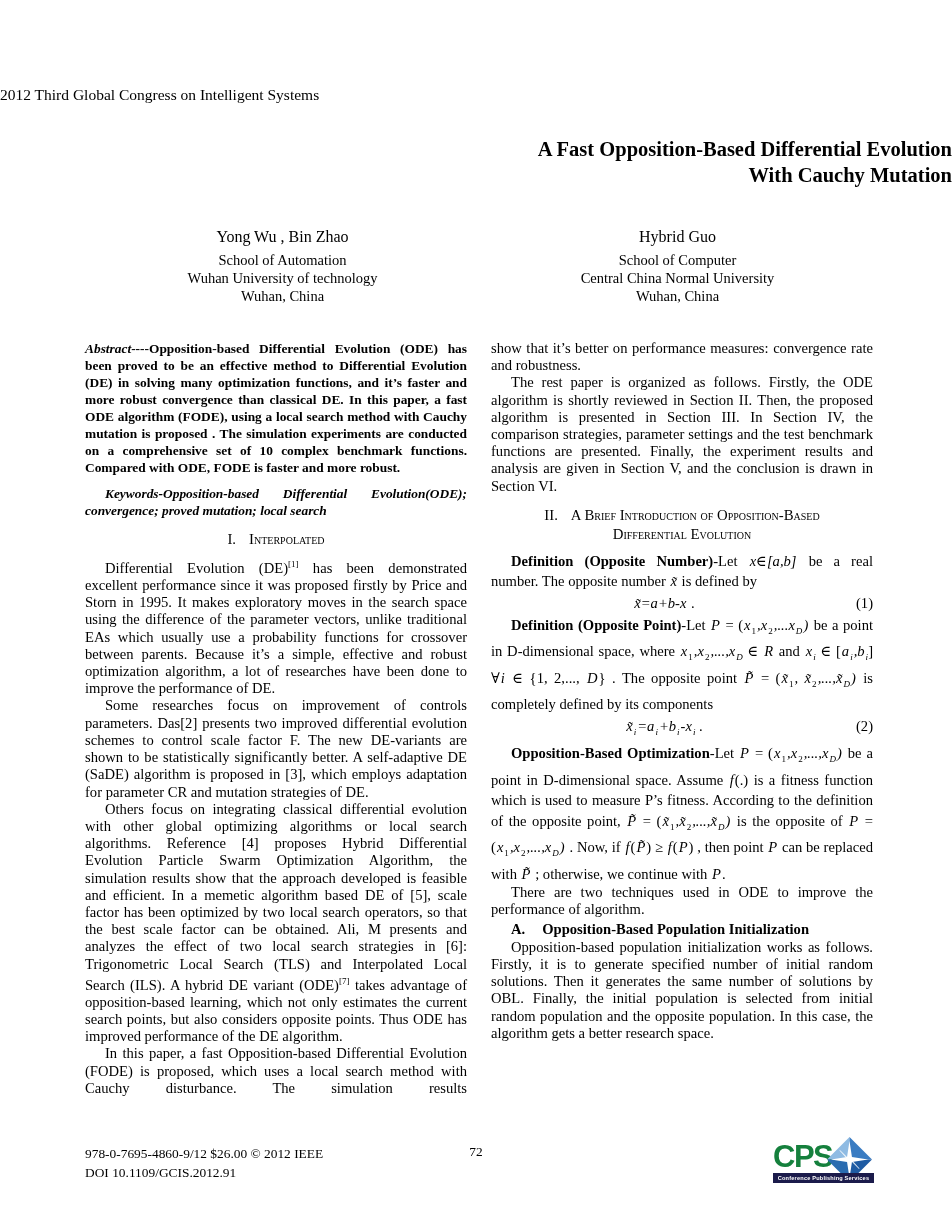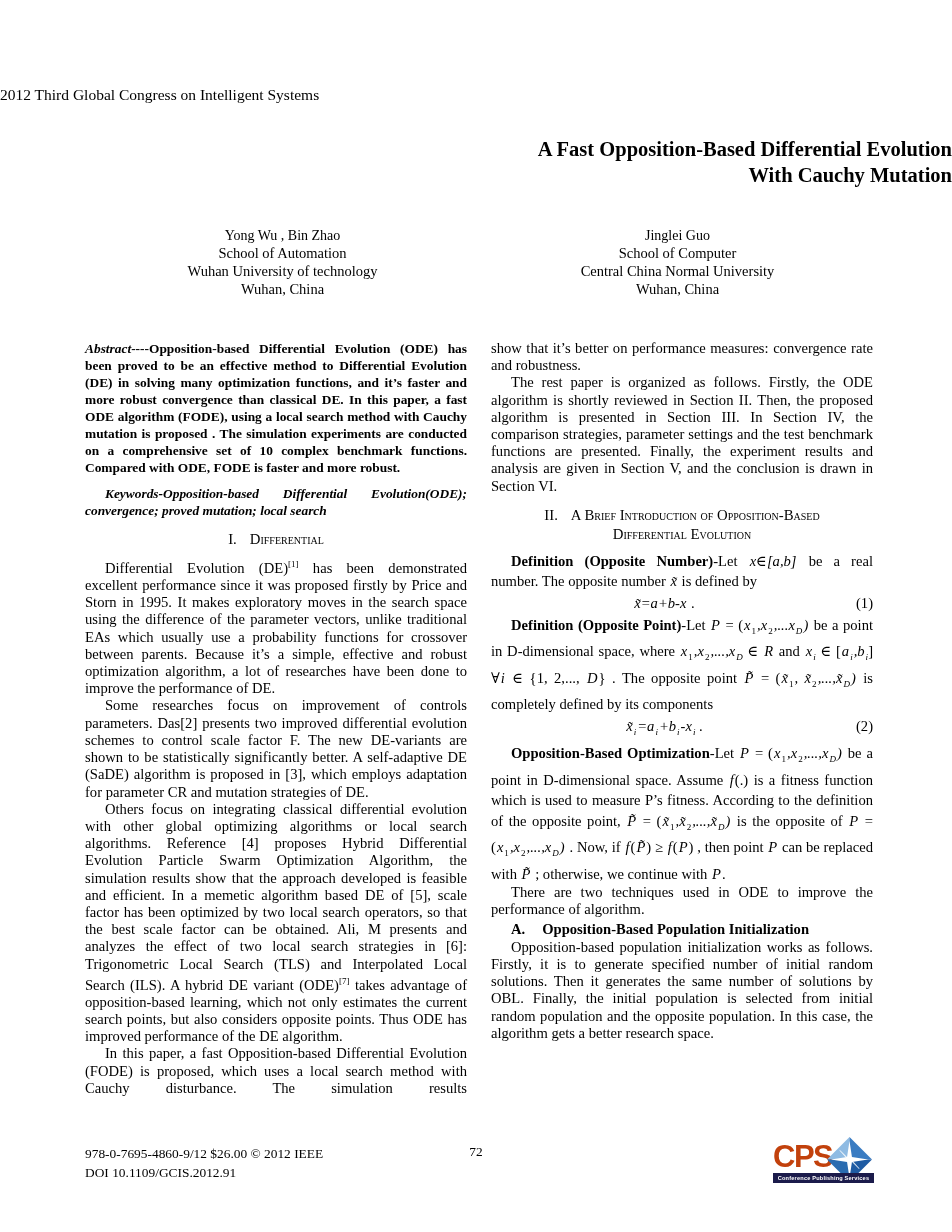--- a/index.html
+++ b/index.html
@@ -19,7 +19,7 @@
   }
   .authors { position:absolute; top:228px; left:85px; width:790px; display:flex; }
   .author { flex:1; text-align:center; }
-  .author .names { font-size:14px; }
+  .author .names { font-size:16px; margin-bottom:5px; }
   .author .aff { font-size:14.5px; line-height:18px; }
 
   .columns { position:absolute; top:340px; left:85px; width:790px; display:flex; gap:24px; }

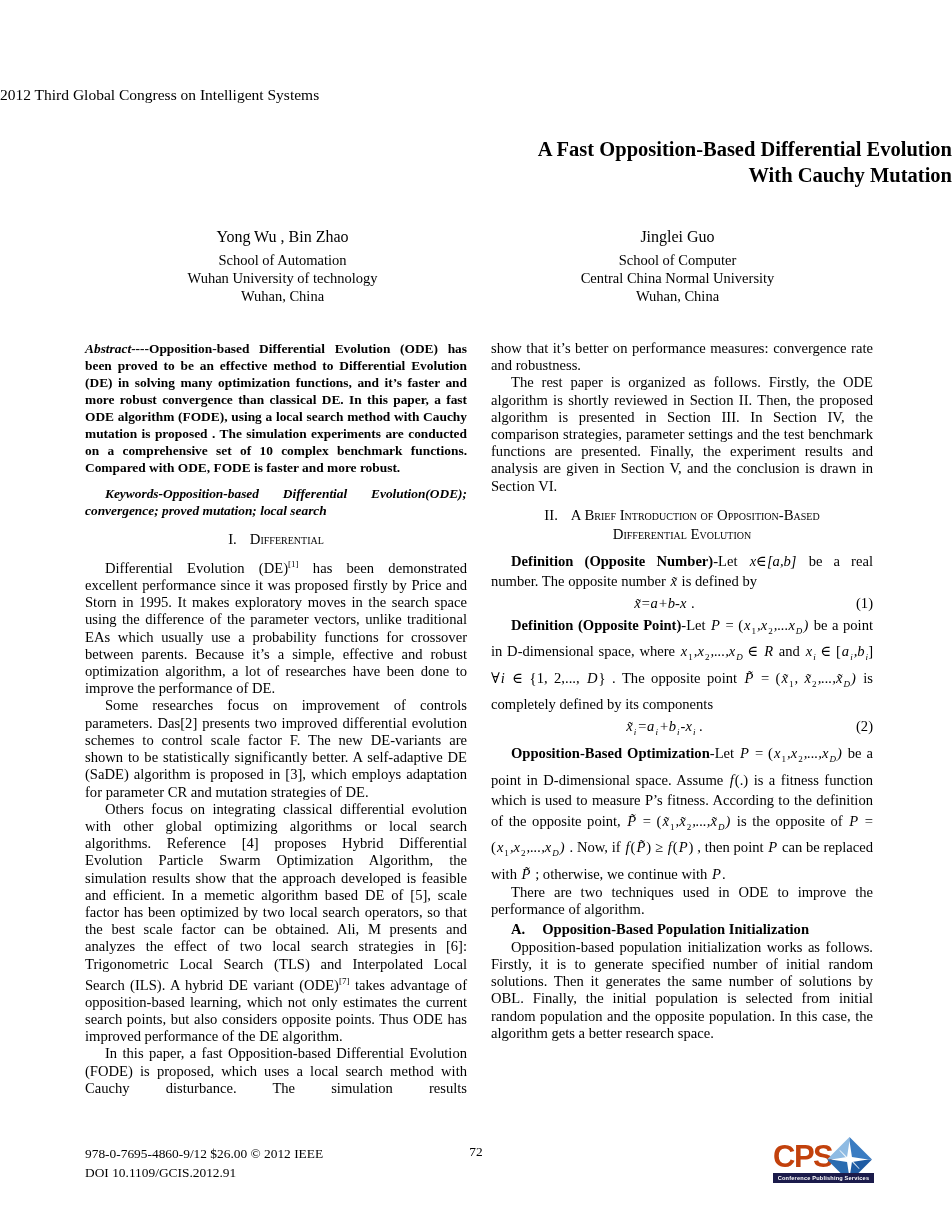--- a/index.html
+++ b/index.html
@@ -86,7 +86,7 @@
       <div class="aff">Wuhan, China</div>
     </div>
     <div class="author">
-      <div class="names">Jinglei Guo</div>
+      <div class="names">Hybrid Guo</div>
       <div class="aff">School of Computer</div>
       <div class="aff">Central China Normal University</div>
       <div class="aff">Wuhan, China</div>

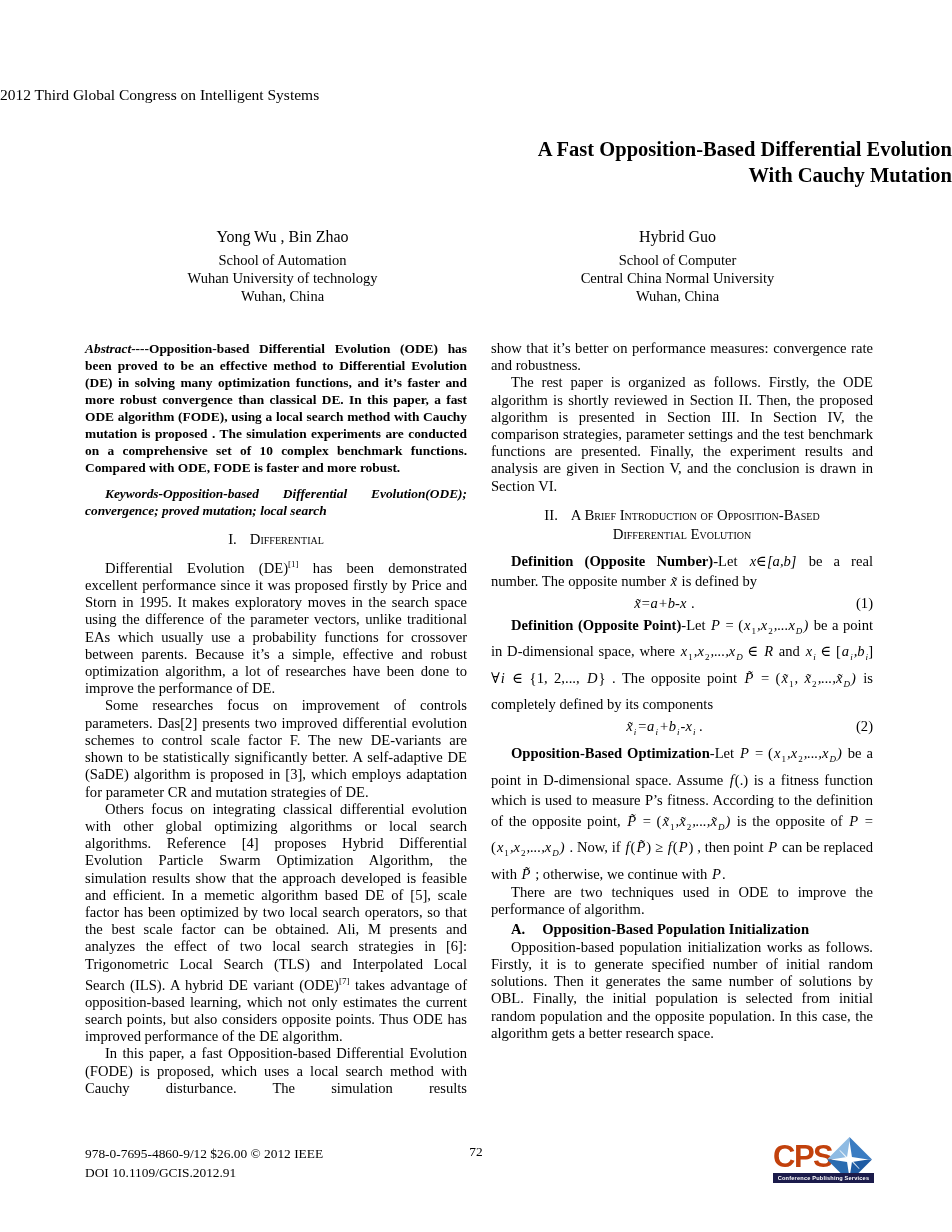--- a/index.html
+++ b/index.html
@@ -98,7 +98,7 @@
     <div class="col">
       <p class="abstract noind"><span class="seg-bi">Abstract</span><span class="seg-b">----Opposition-based Differential Evolution (ODE) has been proved to be an effective method to Differential Evolution (DE) in solving many optimization functions, and it’s faster and more robust convergence than classical DE. In this paper, a fast ODE algorithm (FODE), using a local search method with Cauchy mutation is proposed . The simulation experiments are conducted on a comprehensive set of 10 complex benchmark functions. Compared with ODE, FODE is faster and more robust.</span></p>
       <p class="abstract kw"><span class="seg-bi">Keywords-Opposition-based Differential Evolution(ODE); convergence; proved mutation; local search</span></p>
-      <h3 class="sect"><span>I.</span><span class="sc gap">Differential</span></h3>
+      <h3 class="sect"><span>I.</span><span class="sc gap">Interpolated</span></h3>
       <p><span class="seg-n">Differential Evolution (DE)</span><sup class="seg-sup">[1]</sup><span class="seg-n"> has been demonstrated excellent performance since it was proposed firstly by Price and Storn in 1995. It makes exploratory moves in the search space using the difference of the parameter vectors, unlike traditional EAs which usually use a probability functions for crossover between parents. Because it’s a simple, effective and robust optimization algorithm, a lot of researches have been done to improve the performance of DE.</span></p>
       <p>Some researches focus on improvement of controls parameters. Das[2] presents two improved differential evolution schemes to control scale factor F. The new DE-variants are shown to be statistically significantly better. A self-adaptive DE (SaDE) algorithm is proposed in [3], which employs adaptation for parameter CR and mutation strategies of DE.</p>
       <p><span class="seg-n">Others focus on integrating classical differential evolution with other global optimizing algorithms or local search algorithms. Reference [4] proposes Hybrid Differential Evolution Particle Swarm Optimization Algorithm, the simulation results show that the approach developed is feasible and efficient. In a memetic algorithm based DE of [5], scale factor has been optimized by two local search operators, so that the best scale factor can be obtained. Ali, M presents and analyzes the effect of two local search strategies in [6]: Trigonometric Local Search (TLS) and Interpolated Local Search (ILS). A hybrid DE variant (ODE)</span><sup class="seg-sup">[7]</sup><span class="seg-n"> takes advantage of opposition-based learning, which not only estimates the current search points, but also considers opposite points. Thus ODE has improved performance of the DE algorithm.</span></p>

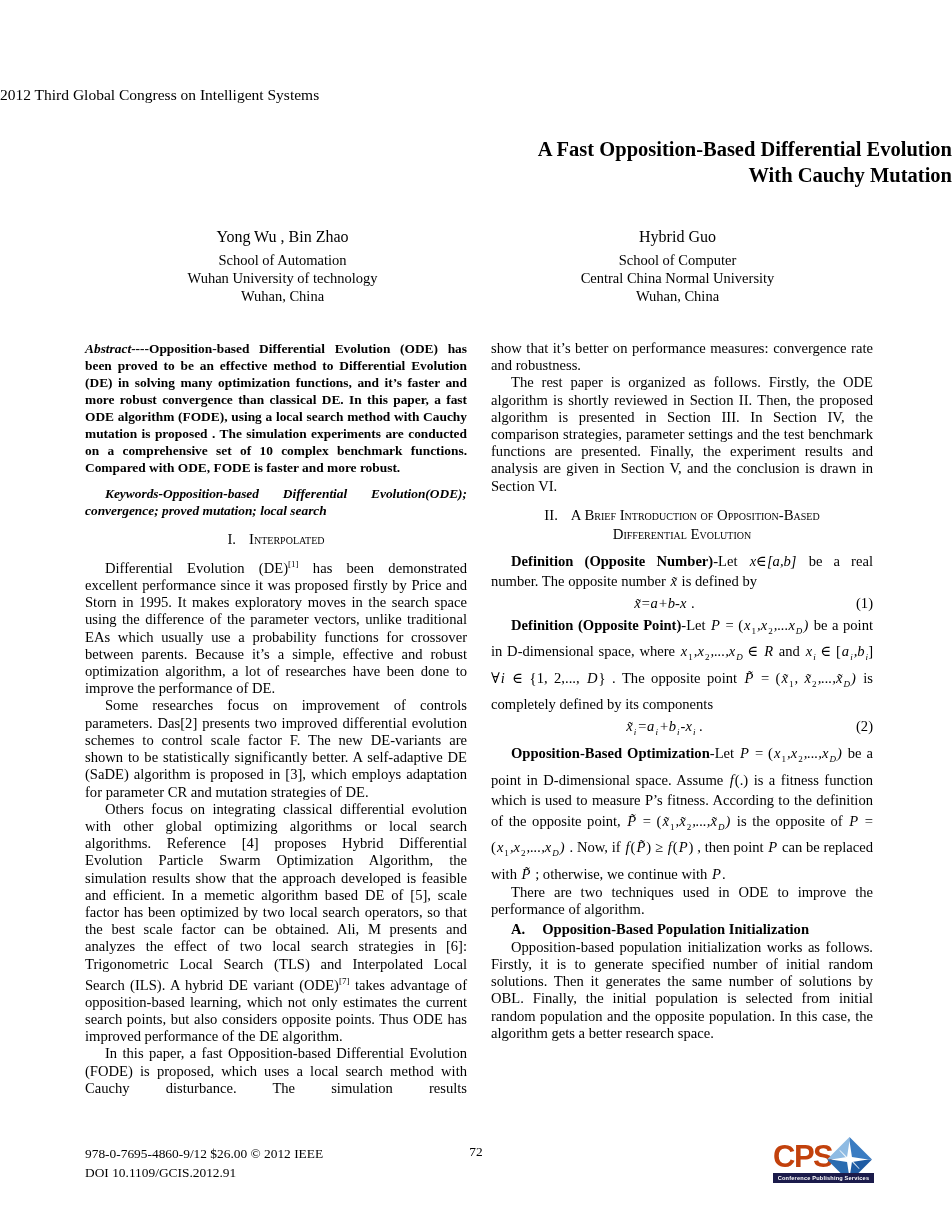--- a/index.html
+++ b/index.html
@@ -60,7 +60,7 @@
   .cps-logo { position:absolute; left:773px; top:1136px; width:160px; height:62px;
               font-family:"Liberation Sans","DejaVu Sans",sans-serif; }
   .cps-text { position:absolute; left:0; top:6px; font-size:31px; font-weight:bold;
-              letter-spacing:-1.5px; color:#c2410c; line-height:30px; }
+              letter-spacing:-1.5px; color:#15803d; line-height:30px; }
   .cps-diamond { position:absolute; left:53px; top:0; }
   .cps-bar { position:absolute; left:0; top:37px; width:101px; height:10px;
              background:#1b1b4b; color:#ffffff; font-size:5.6px; font-weight:bold;

